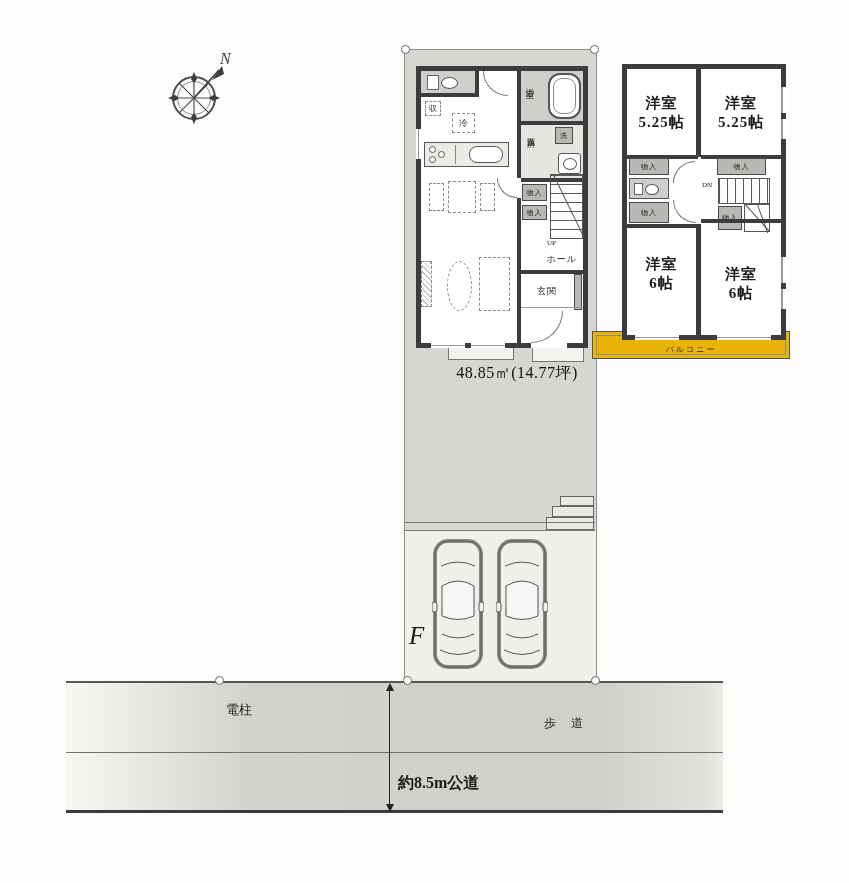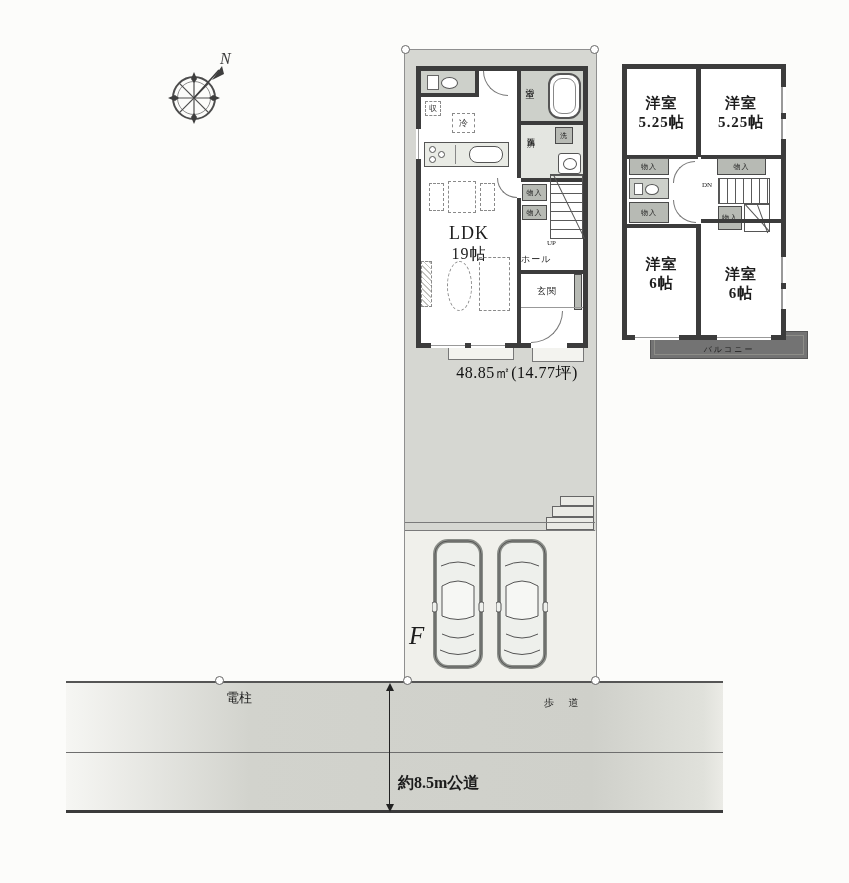--- a/index.html
+++ b/index.html
@@ -111,10 +111,6 @@
     <div class="a" style="left:100px;top:236px;width:62px;height:1px;background:#999"></div>
     <div class="a qbr" style="left:110px;top:240px;width:32px;height:32px"></div>
 
-    <div class="a roomlbl" style="left:0;top:150px;width:96px;height:44px;font-weight:normal">
-      <span style="font-size:18px">LDK</span>
-      <span style="font-size:16px">19帖</span>
-    </div>
 
     <div class="a dash" style="left:8px;top:112px;width:15px;height:28px"></div>
     <div class="a dash" style="left:27px;top:110px;width:28px;height:32px"></div>

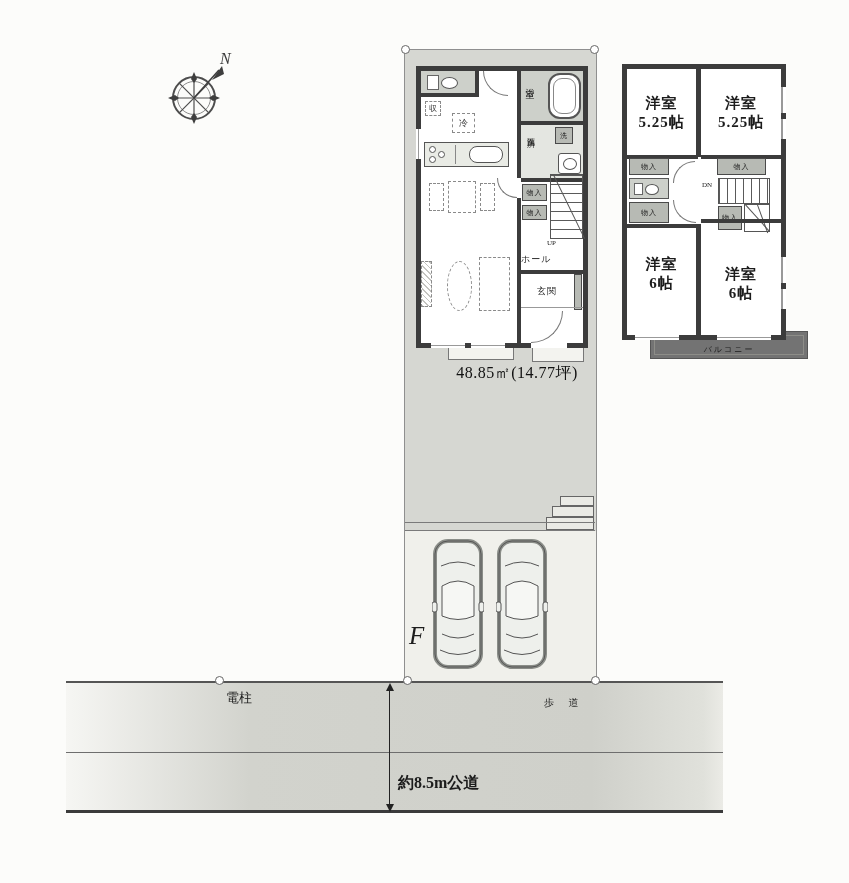--- a/index.html
+++ b/index.html
@@ -104,7 +104,7 @@
     </div>
     <span class="a lbl" style="left:126px;top:168px;font-size:7px">UP</span>
 
-    <div class="a lbl" style="left:100px;top:182px;width:56px;font-size:9px;text-align:left;letter-spacing:1px">ホール</div>
+    <div class="a lbl" style="left:100px;top:182px;width:56px;font-size:9px;text-align:right;letter-spacing:1px">ホール</div>
     <div class="a wall" style="left:100px;top:199px;width:62px;height:4px"></div>
     <div class="a lbl" style="left:100px;top:214px;width:52px;font-size:9px;text-align:center;letter-spacing:1px">玄関</div>
     <div class="a closet" style="left:153px;top:203px;width:8px;height:36px"></div>

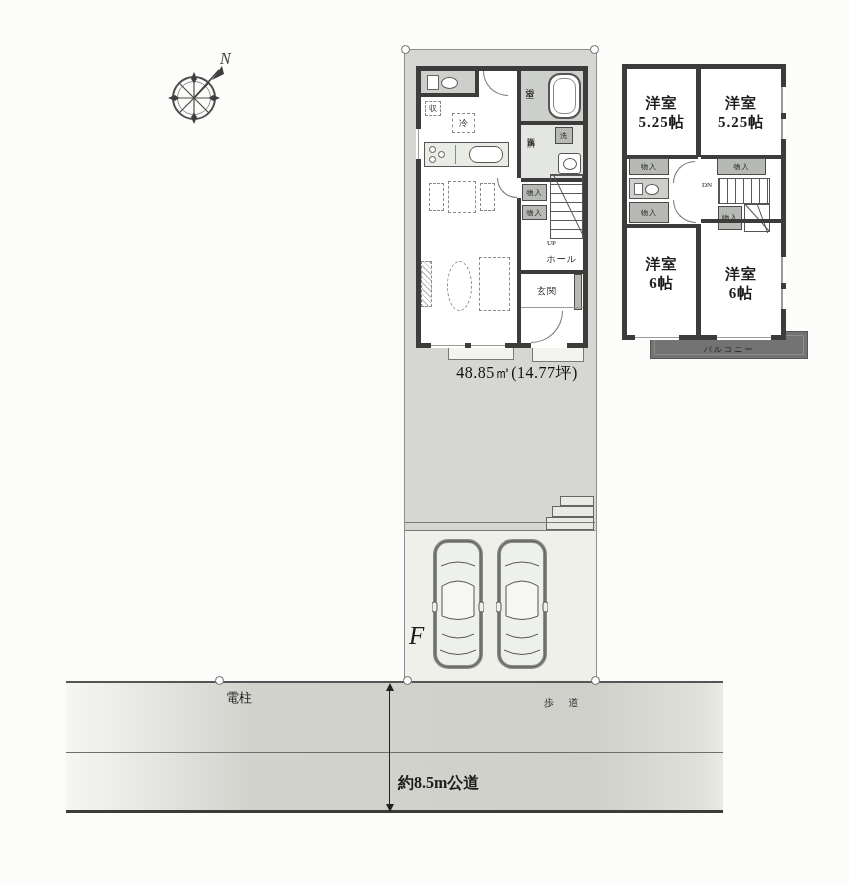--- a/index.html
+++ b/index.html
@@ -159,7 +159,7 @@
   </svg>
   <span class="a lbl" style="left:409px;top:622px;font-size:25px;font-style:italic">F</span>
 
-  <div class="a" style="left:650px;top:331px;width:158px;height:28px;background:#737373;border:1.5px solid #555;z-index:1">
+  <div class="a" style="left:592px;top:331px;width:198px;height:28px;background:#eab308;border:1.5px solid #555;z-index:1">
     <div class="a" style="left:3px;top:3px;right:3px;bottom:3px;border:1px solid #8d8d88"></div>
     <div class="a lbl" style="left:0;top:12px;width:100%;text-align:center;font-size:8px;letter-spacing:2px">バルコニー</div>
   </div>

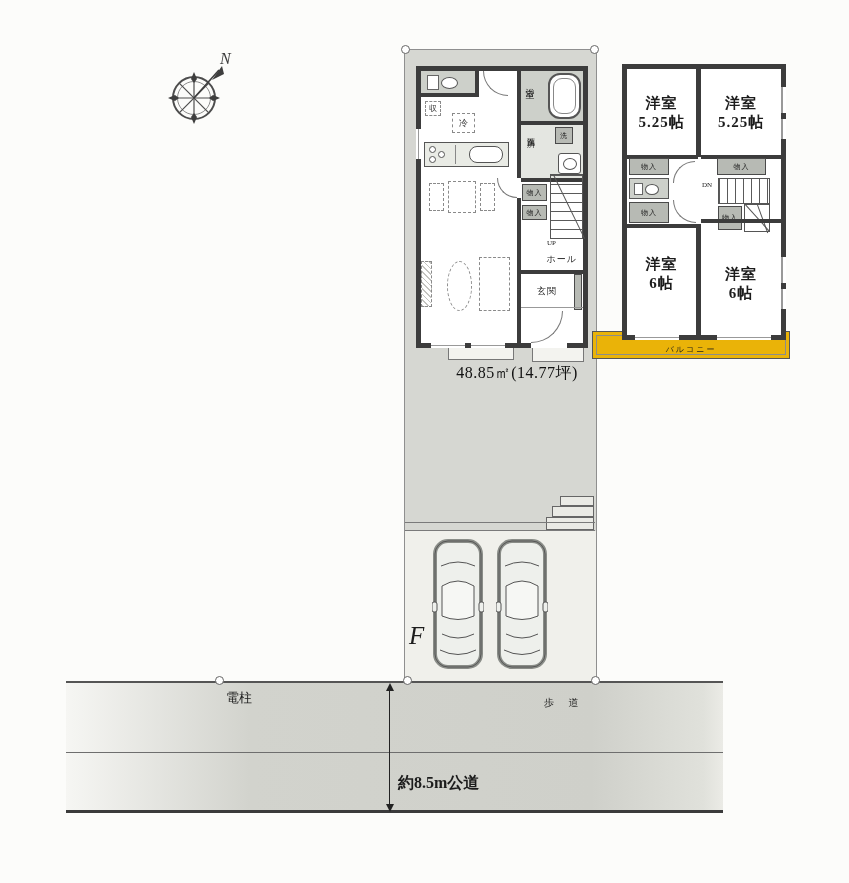--- a/index.html
+++ b/index.html
@@ -223,7 +223,7 @@
        background:linear-gradient(90deg,#f6f6f3 0%,#d2d3cd 28%,#cfd0ca 80%,#e0e1db 97%,#ebebE6 100%);
        border-top:2px solid #555;border-bottom:3px solid #3b3b3b">
     <div class="a" style="left:0;top:69px;width:657px;height:1px;background:#6e6e6e"></div>
-    <span class="a lbl" style="left:160px;top:6px;font-size:13px">電柱</span>
+    <span class="a lbl" style="left:160px;top:18px;font-size:13px">電柱</span>
     <span class="a lbl" style="left:478px;top:13px;font-size:10px;letter-spacing:6px">歩 道</span>
     <div class="a" style="left:323px;top:7px;width:1px;height:116px;background:#222"></div>
     <div class="a" style="left:319.5px;top:0;width:0;height:0;border-left:4px solid transparent;border-right:4px solid transparent;border-bottom:8px solid #222"></div>

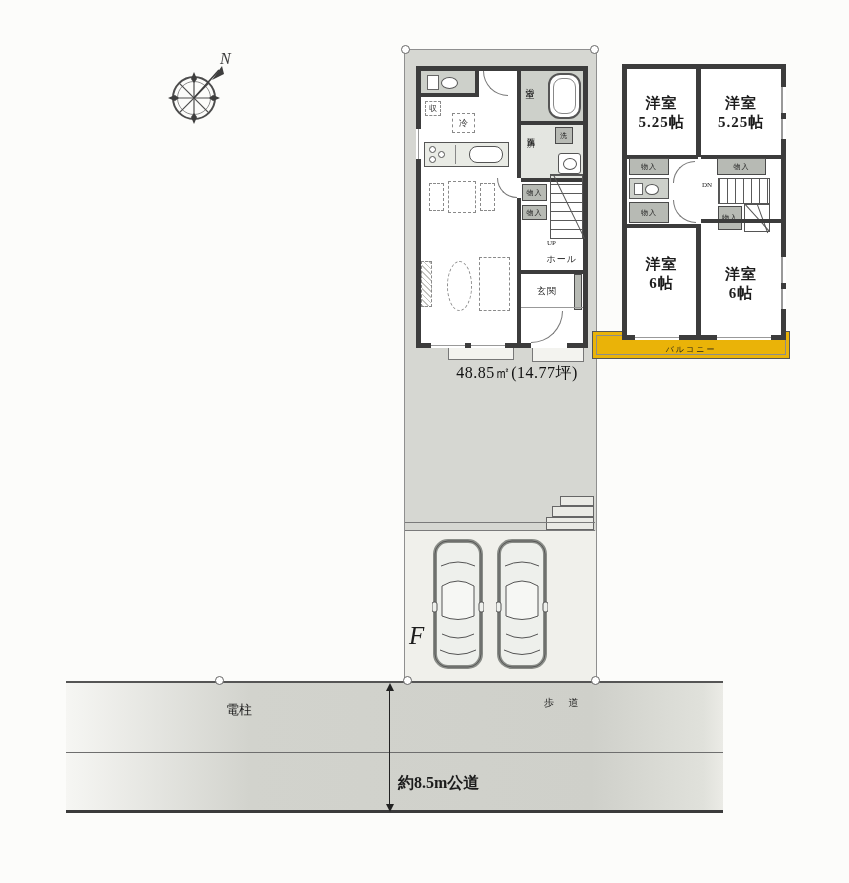--- a/index.html
+++ b/index.html
@@ -224,7 +224,7 @@
        border-top:2px solid #555;border-bottom:3px solid #3b3b3b">
     <div class="a" style="left:0;top:69px;width:657px;height:1px;background:#6e6e6e"></div>
     <span class="a lbl" style="left:160px;top:18px;font-size:13px">電柱</span>
-    <span class="a lbl" style="left:478px;top:13px;font-size:10px;letter-spacing:6px">歩 道</span>
+    <span class="a lbl" style="left:478px;top:32px;font-size:12px;letter-spacing:6px">歩 道</span>
     <div class="a" style="left:323px;top:7px;width:1px;height:116px;background:#222"></div>
     <div class="a" style="left:319.5px;top:0;width:0;height:0;border-left:4px solid transparent;border-right:4px solid transparent;border-bottom:8px solid #222"></div>
     <div class="a" style="left:319.5px;top:121px;width:0;height:0;border-left:4px solid transparent;border-right:4px solid transparent;border-top:8px solid #222"></div>

